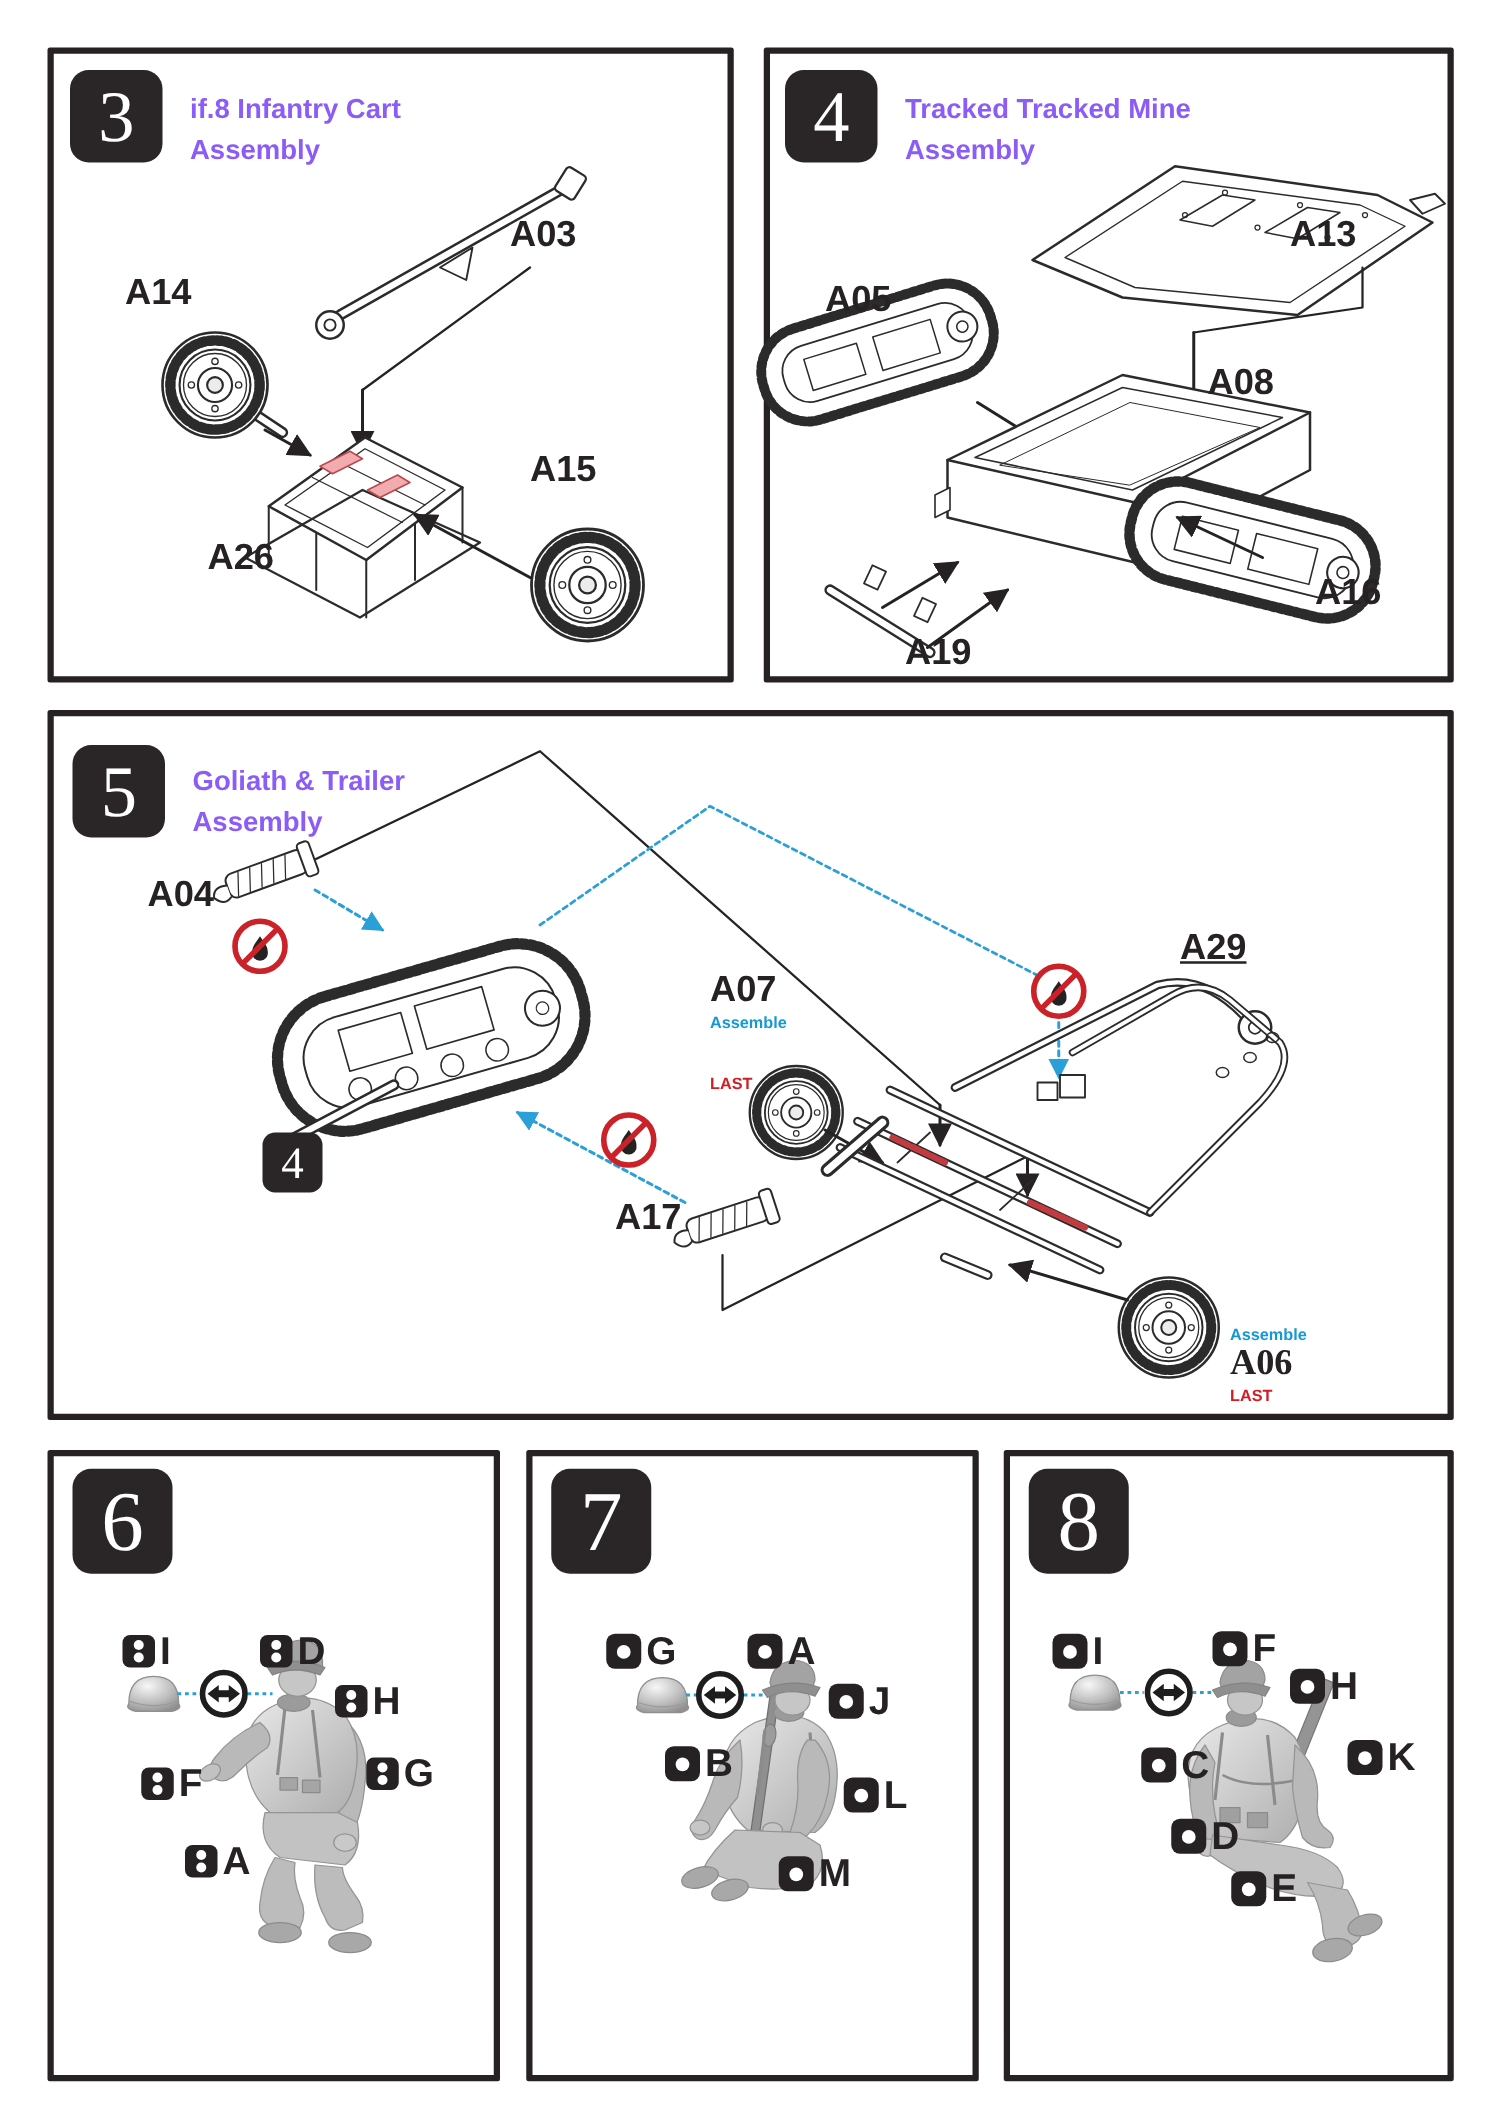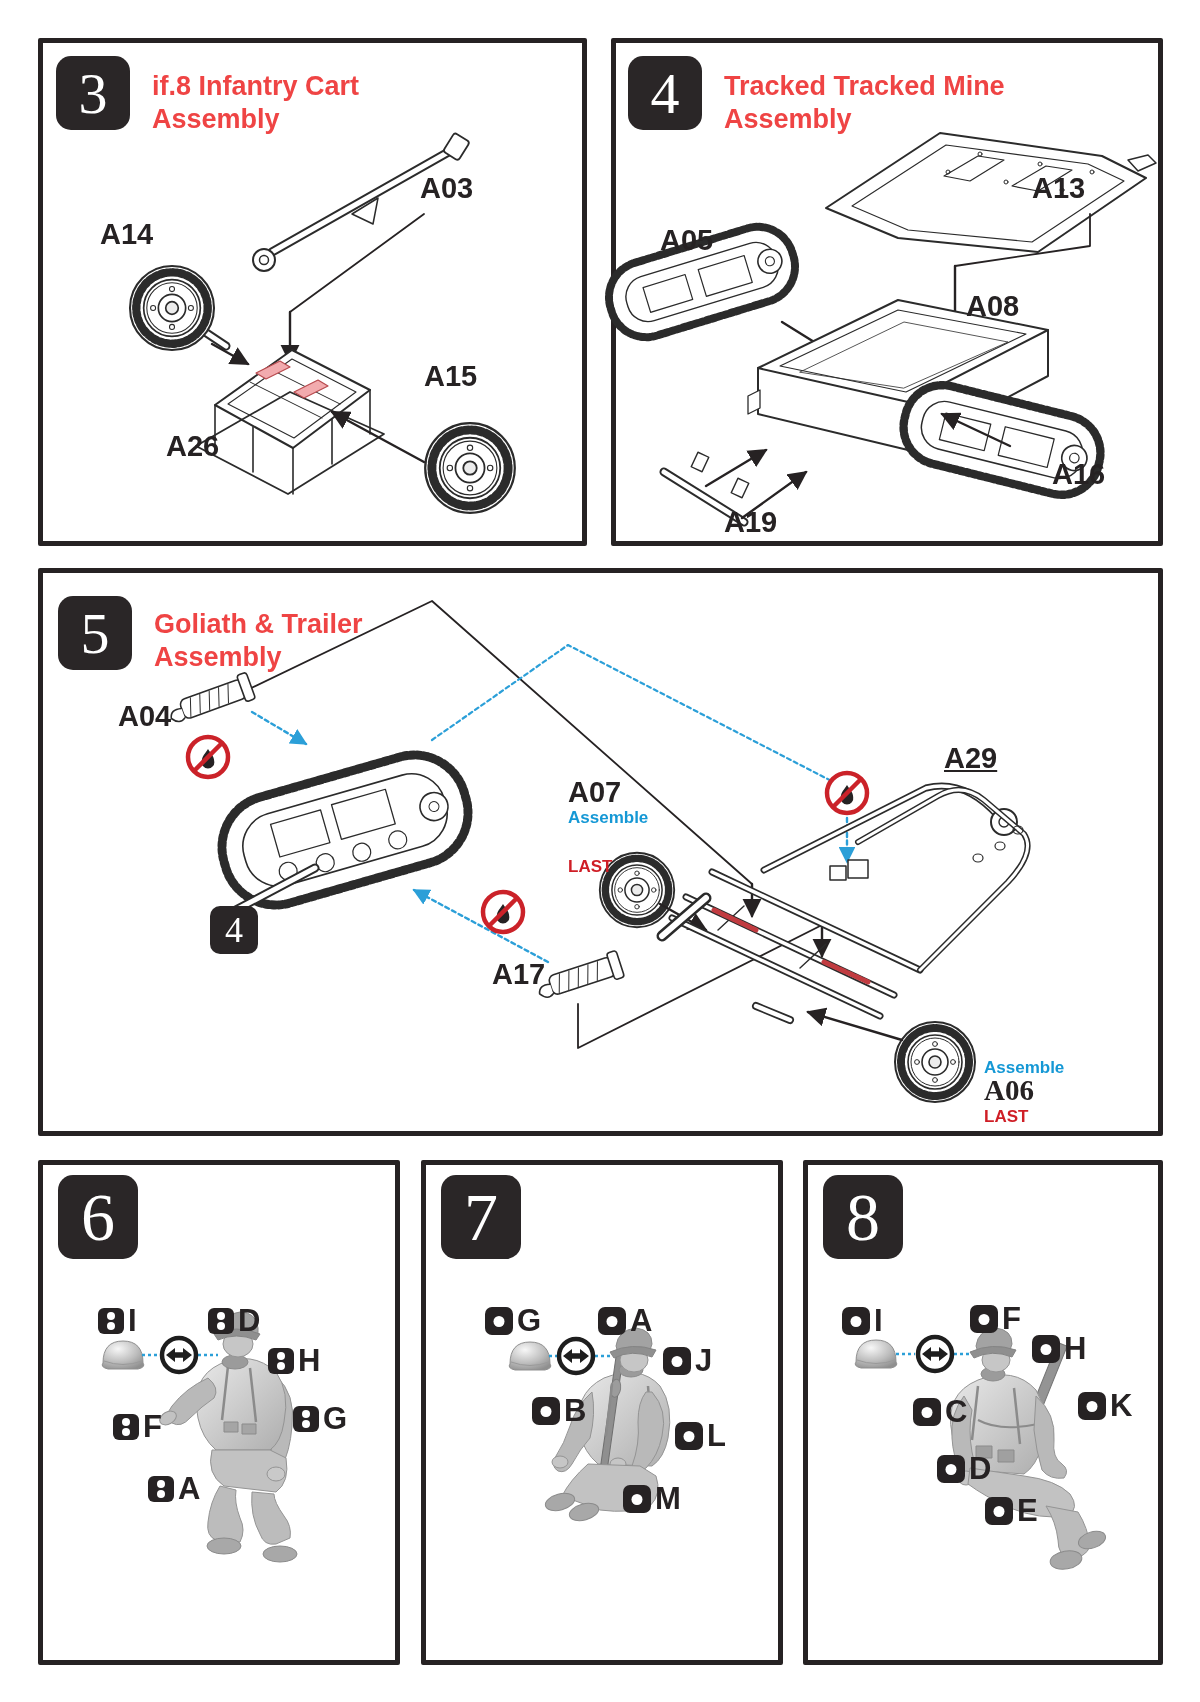--- a/index.html
+++ b/index.html
@@ -13,7 +13,7 @@
   .badge.std{width:74px;height:74px;font-size:58px;}
   .badge.big{width:80px;height:84px;font-size:68px;}
   .badge.mini{width:48px;height:48px;font-size:36px;border-radius:10px;}
-  .title{position:absolute;color:#ef4444;font-weight:bold;font-size:27px;line-height:33px;}
+  .title{position:absolute;color:#8b5cf6;font-weight:bold;font-size:22px;line-height:33px;}
   .plabel{position:absolute;font-weight:bold;font-size:29px;color:#262223;white-space:nowrap;}
   .note{position:absolute;font-weight:bold;font-size:17px;line-height:20px;white-space:nowrap;}
   .noteB{color:#1598d5;} .noteR{color:#cf1e26;margin-top:29px;}

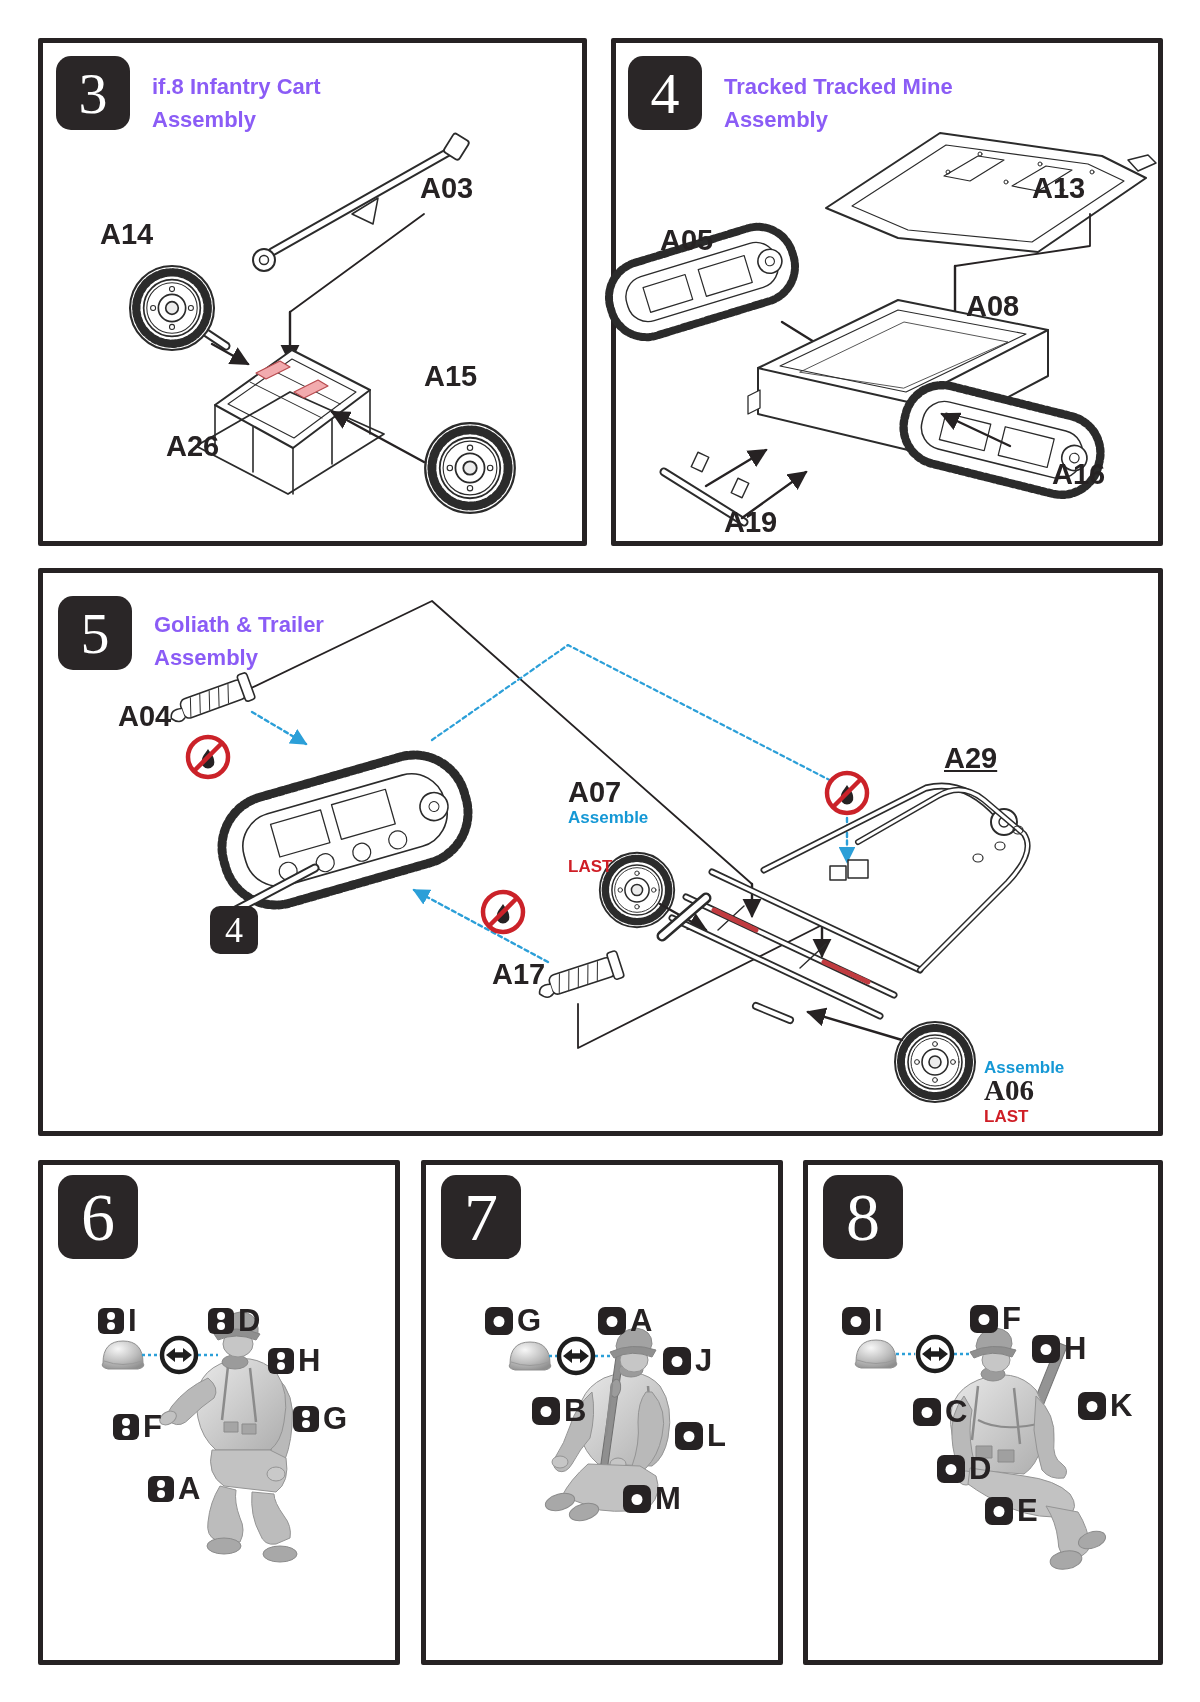--- a/index.html
+++ b/index.html
@@ -336,7 +336,7 @@
       <div>Assembly</div>
   </div>
   <div class="plabel" style="left:100px;top:218px;">A14</div>
-  <div class="plabel" style="left:420px;top:172px;">A03</div>
+  <div class="plabel" style="left:408px;top:172px;">A03</div>
   <div class="plabel" style="left:424px;top:360px;">A15</div>
   <div class="plabel" style="left:166px;top:430px;">A26</div>
 

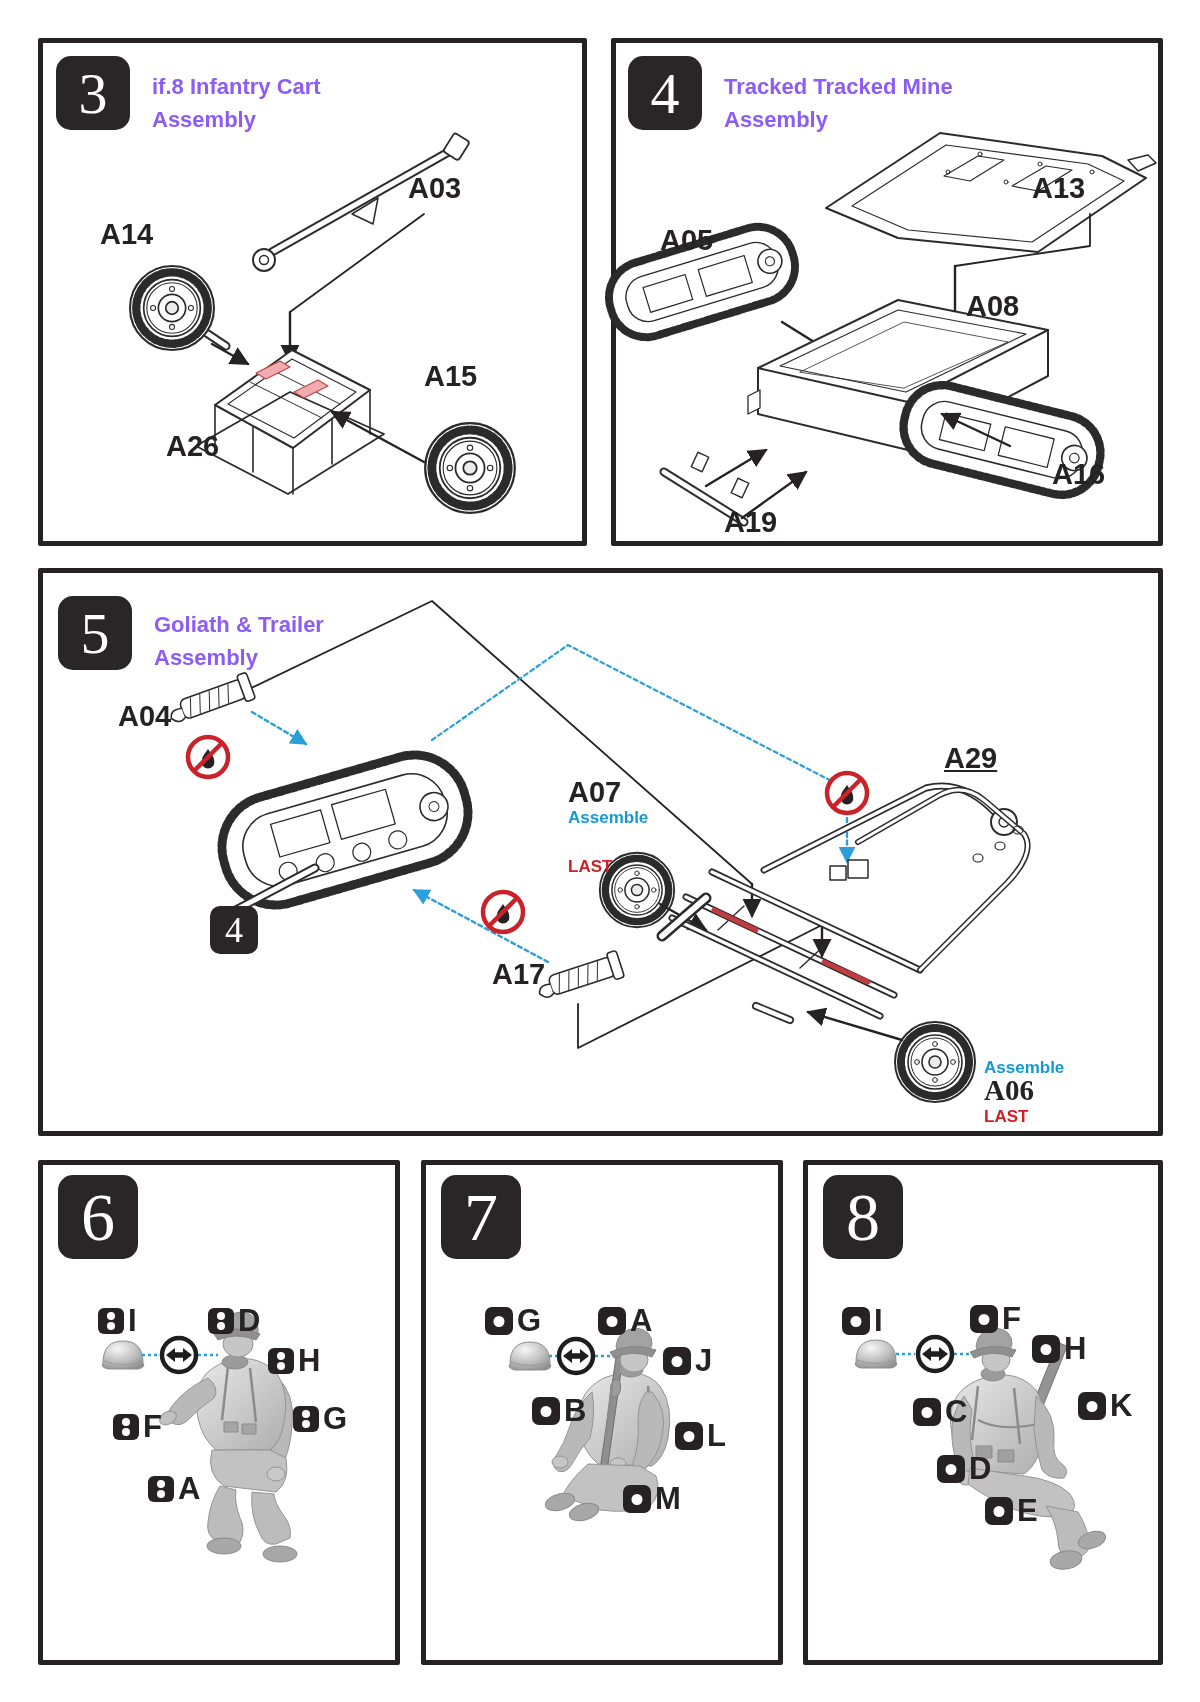--- a/index.html
+++ b/index.html
@@ -15,7 +15,7 @@
   .badge.mini{width:48px;height:48px;font-size:36px;border-radius:10px;}
   .title{position:absolute;color:#8b5cf6;font-weight:bold;font-size:22px;line-height:33px;}
   .plabel{position:absolute;font-weight:bold;font-size:29px;color:#262223;white-space:nowrap;}
-  .note{position:absolute;font-weight:bold;font-size:17px;line-height:20px;white-space:nowrap;}
+  .note{position:absolute;font-weight:bold;font-size:13px;line-height:20px;white-space:nowrap;}
   .noteB{color:#1598d5;} .noteR{color:#cf1e26;margin-top:29px;}
   .ll{position:absolute;display:flex;align-items:center;gap:4px;font-weight:bold;
       font-size:31px;color:#262223;white-space:nowrap;}

